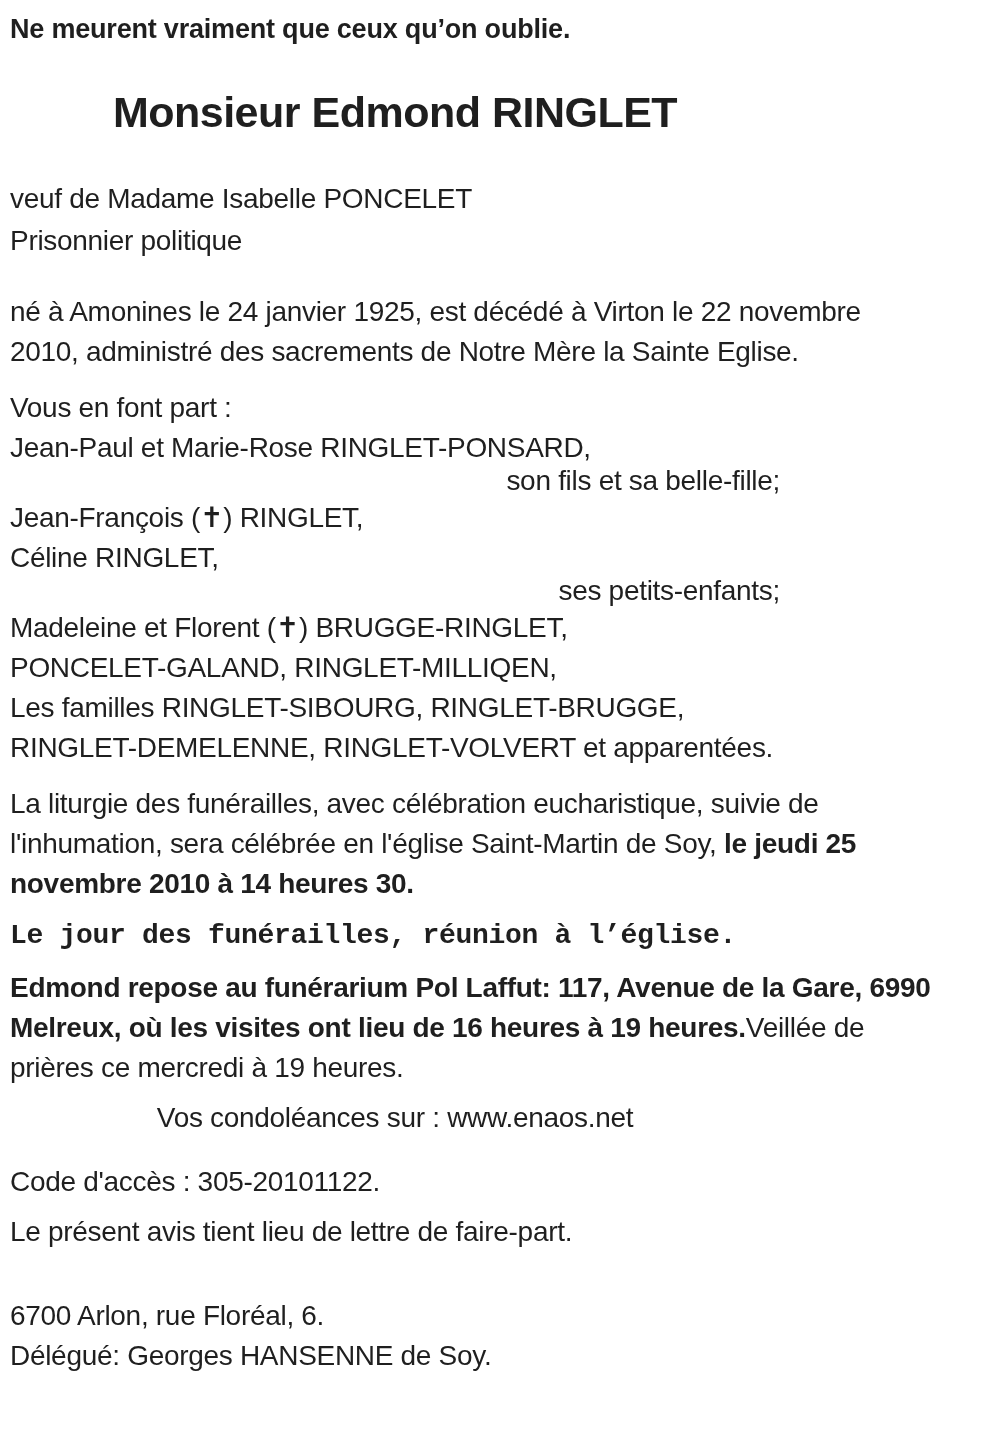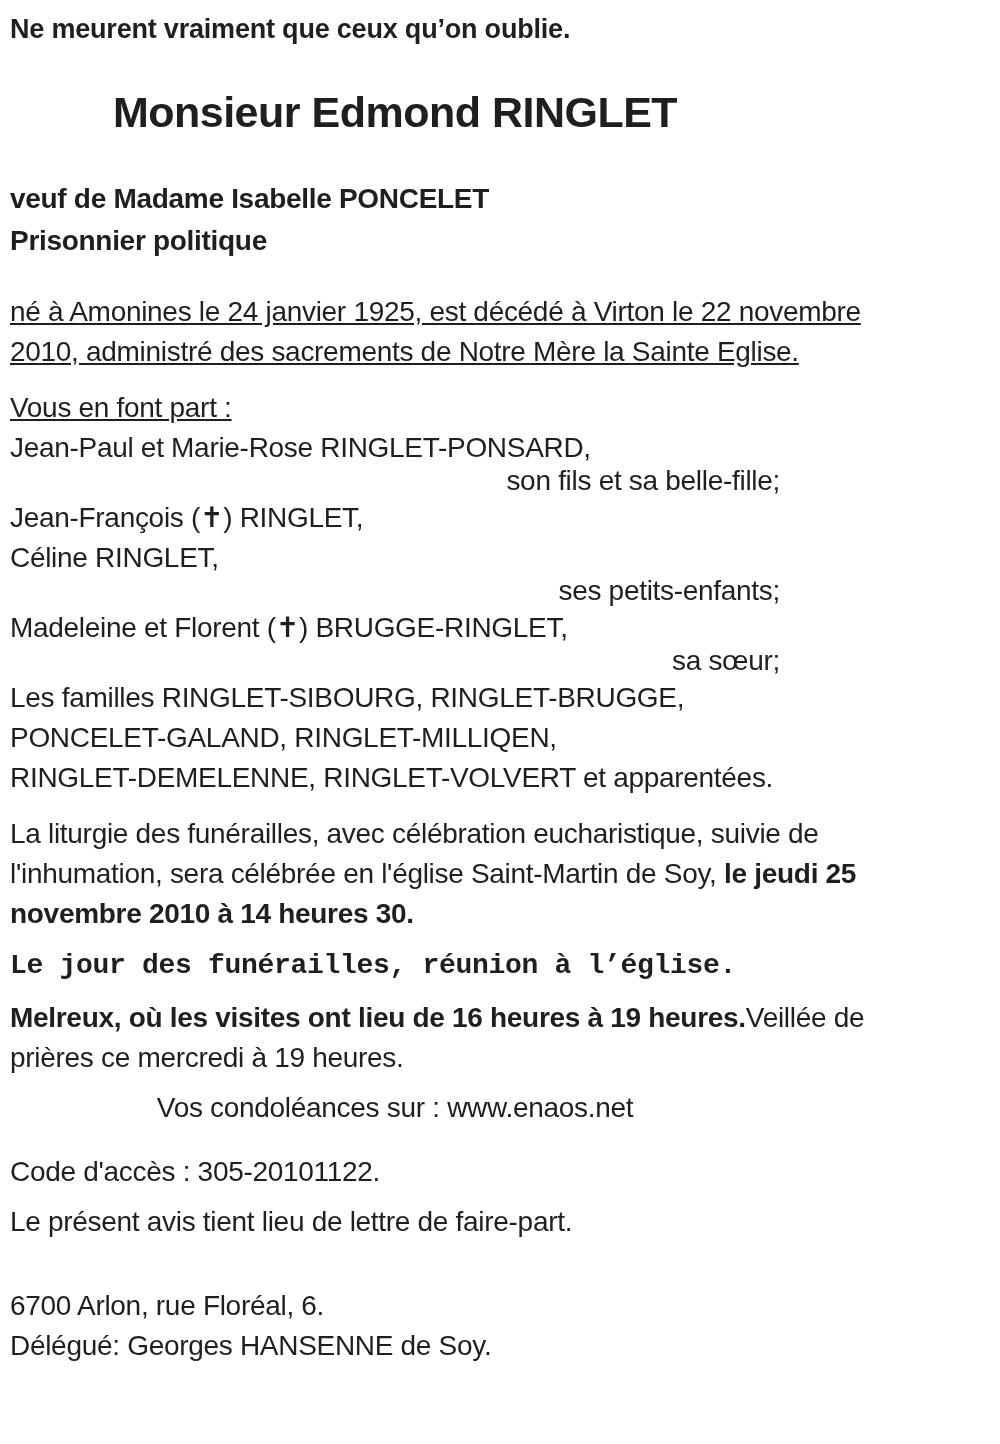--- a/index.html
+++ b/index.html
@@ -43,7 +43,7 @@
     white-space: nowrap;
     text-align: center;
   }
-  .subtitle { margin-top: 40px; font-weight: bold; }
+  .subtitle { margin-top: 40px; }
   .subtitle .line { line-height: 42px; }
   .birth { margin-top: 30px; text-decoration: underline; }
   .intro { margin-top: 16px; text-decoration: underline; }

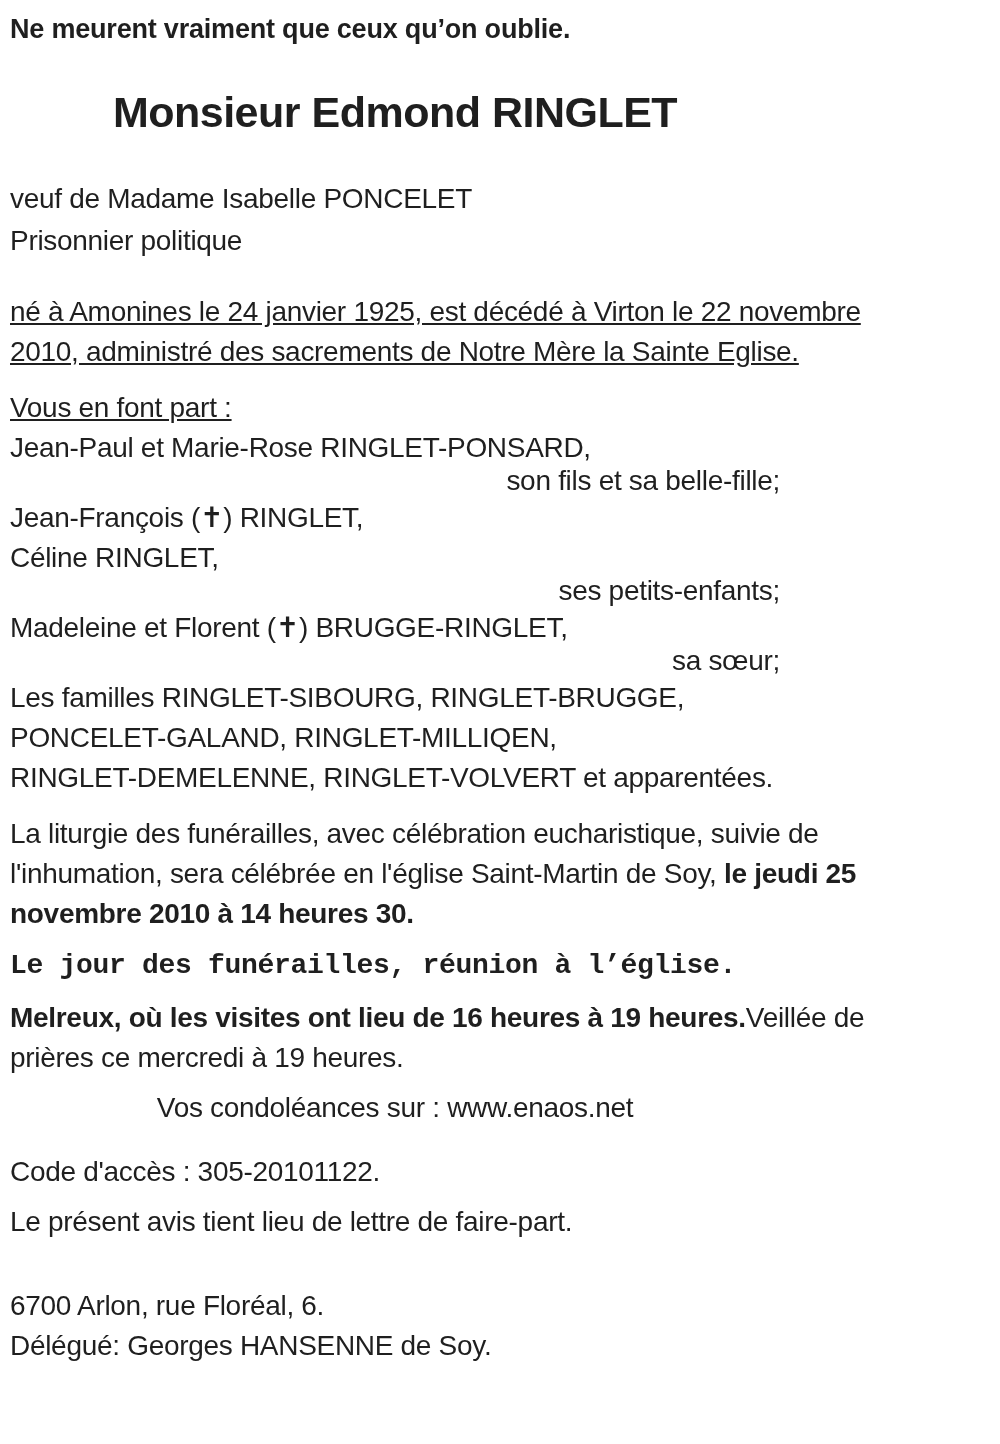--- a/index.html
+++ b/index.html
@@ -45,7 +45,7 @@
   }
   .subtitle { margin-top: 40px; }
   .subtitle .line { line-height: 42px; }
-  .birth { margin-top: 30px; text-decoration: underline; }
+  .birth { margin-top: 30px; }
   .intro { margin-top: 16px; text-decoration: underline; }
   .family { }
   .relation {

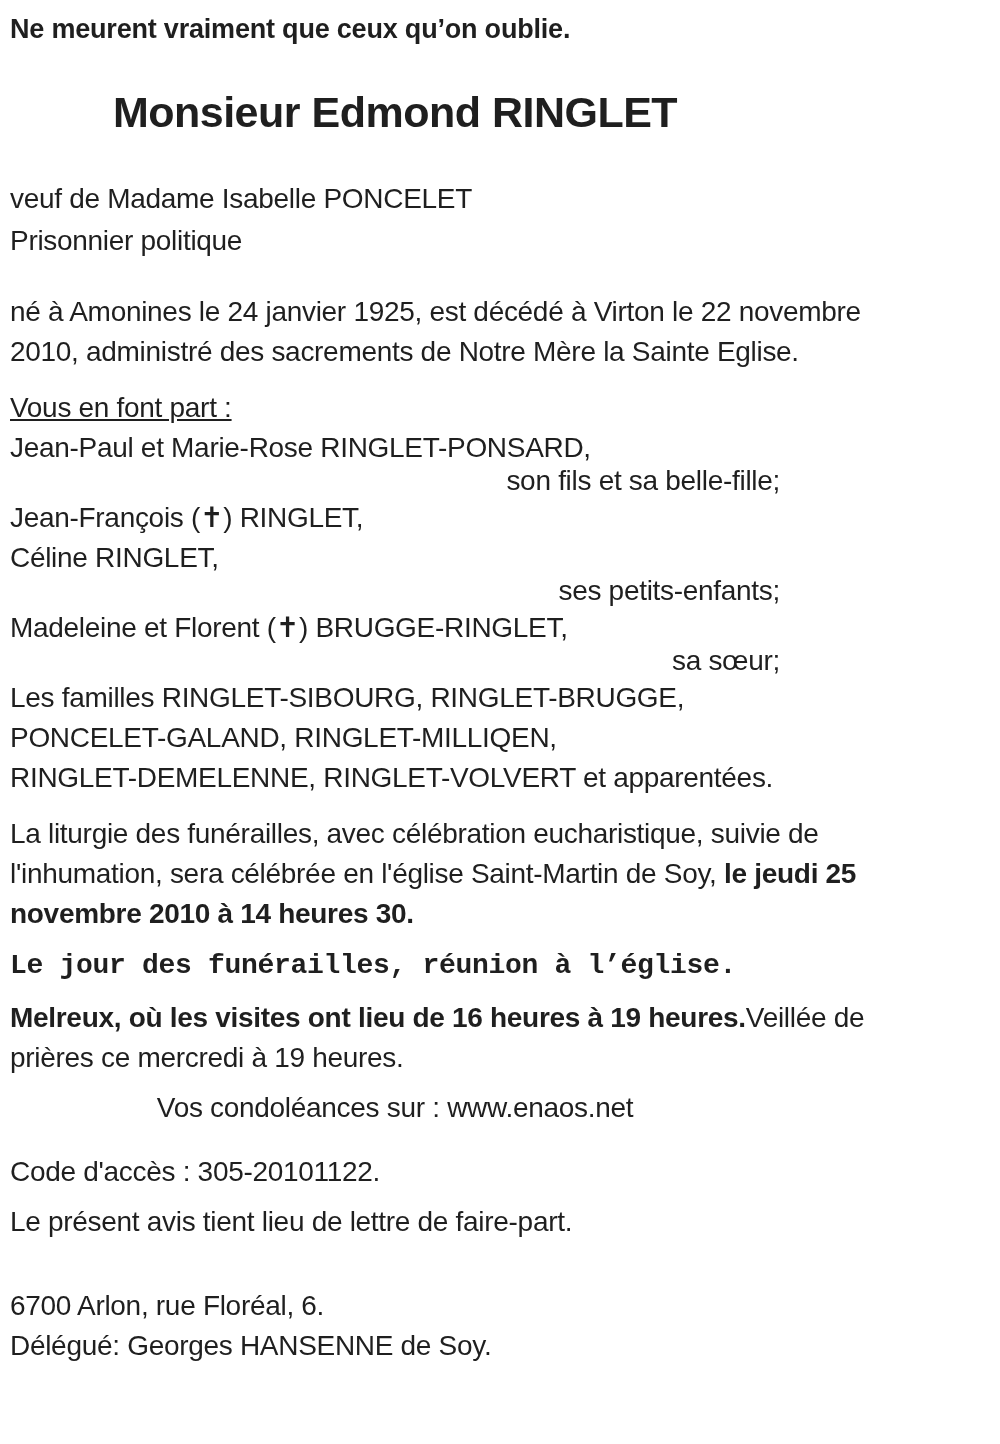--- a/index.html
+++ b/index.html
@@ -46,7 +46,7 @@
   .subtitle { margin-top: 40px; }
   .subtitle .line { line-height: 42px; }
   .birth { margin-top: 30px; }
-  .intro { margin-top: 16px; text-decoration: underline; }
+  .intro { margin-top: 16px; }
   .family { }
   .relation {
     font-size: 28px;

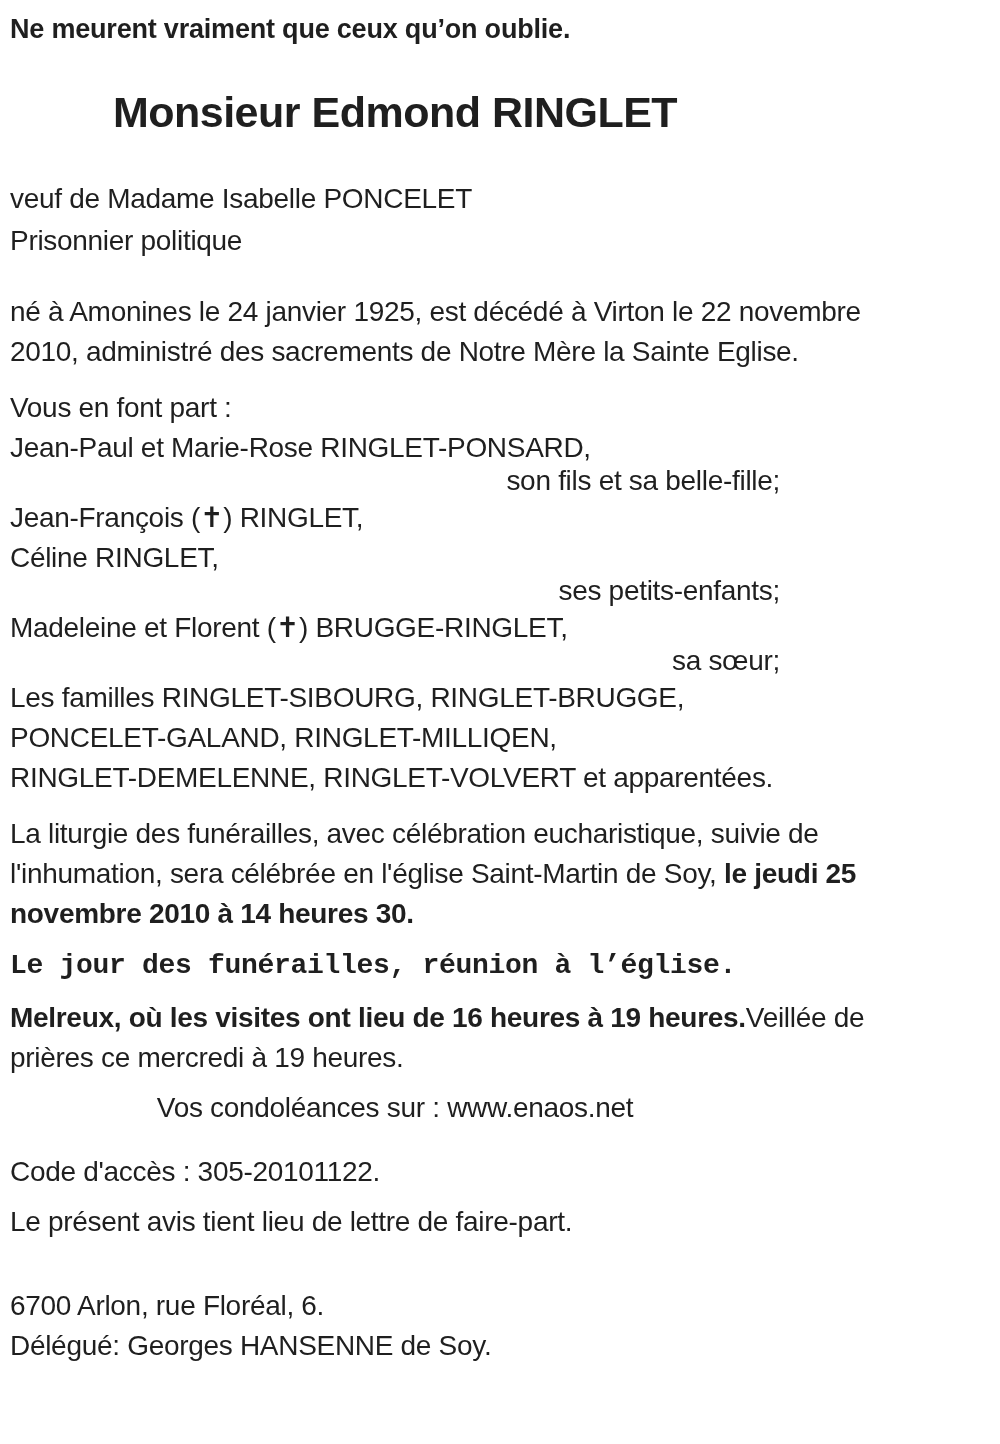--- a/index.html
+++ b/index.html
@@ -93,7 +93,6 @@
     <div class="line">Céline RINGLET,</div>
     <div class="relation">ses petits-enfants;</div>
     <div class="line">Madeleine et Florent (✝) BRUGGE-RINGLET,</div>
-    <div class="relation">sa sœur;</div>
     <div class="line">Les familles RINGLET-SIBOURG, RINGLET-BRUGGE,</div>
     <div class="line">PONCELET-GALAND, RINGLET-MILLIQEN,</div>
     <div class="line">RINGLET-DEMELENNE, RINGLET-VOLVERT et apparentées.</div>

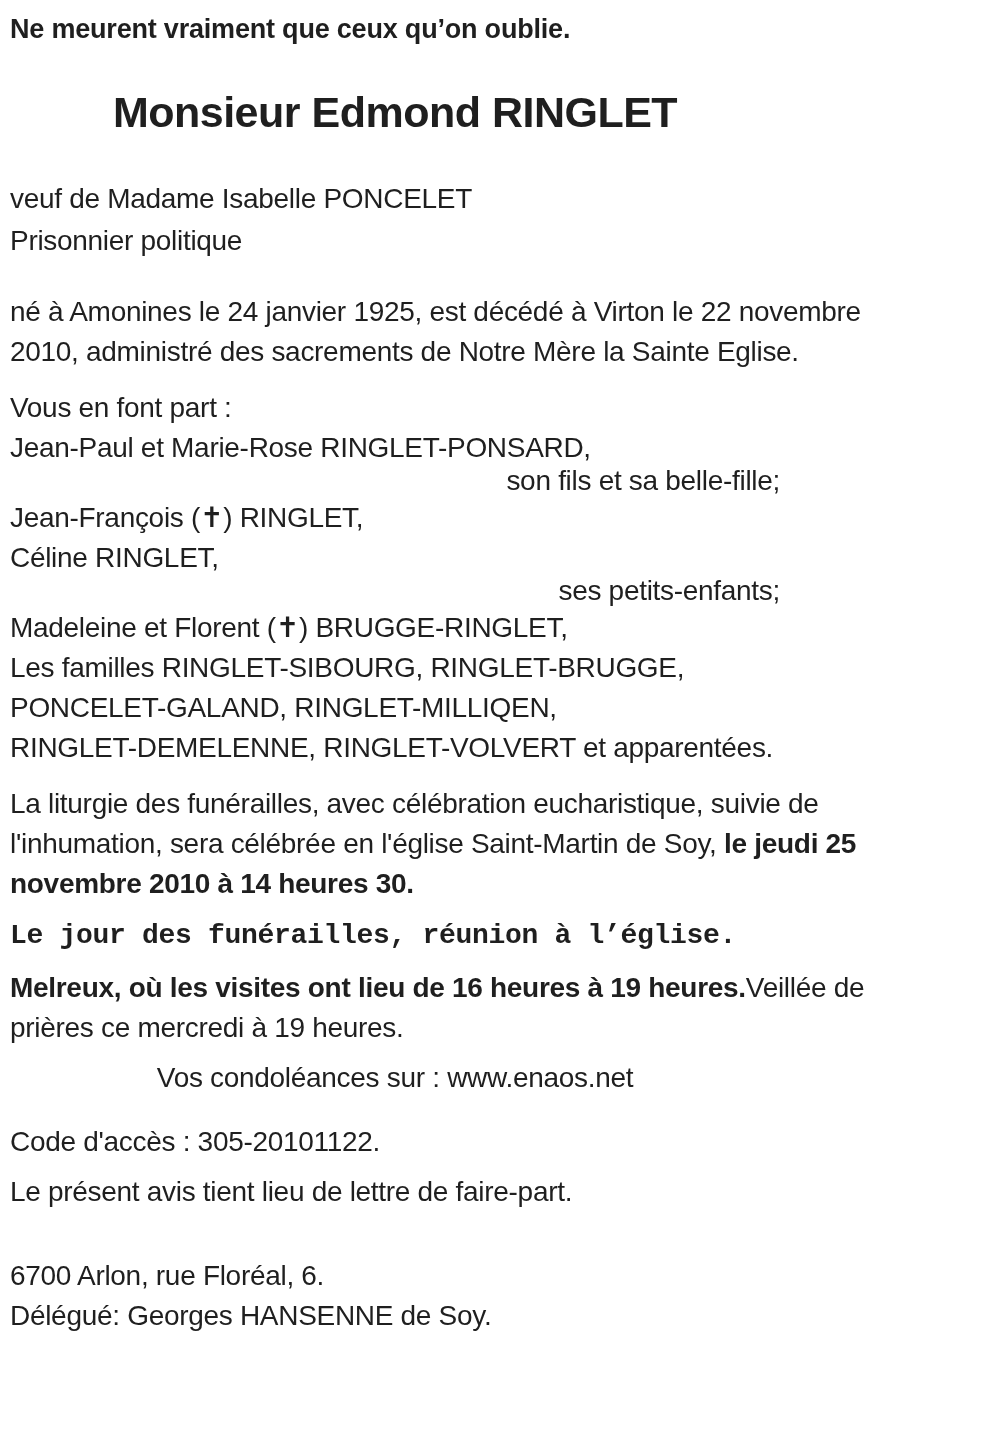--- a/index.html
+++ b/index.html
@@ -93,8 +93,8 @@
     <div class="line">Céline RINGLET,</div>
     <div class="relation">ses petits-enfants;</div>
     <div class="line">Madeleine et Florent (✝) BRUGGE-RINGLET,</div>
+    <div class="line">PONCELET-GALAND, RINGLET-MILLIQEN,</div>
     <div class="line">Les familles RINGLET-SIBOURG, RINGLET-BRUGGE,</div>
-    <div class="line">PONCELET-GALAND, RINGLET-MILLIQEN,</div>
     <div class="line">RINGLET-DEMELENNE, RINGLET-VOLVERT et apparentées.</div>
   </div>
 

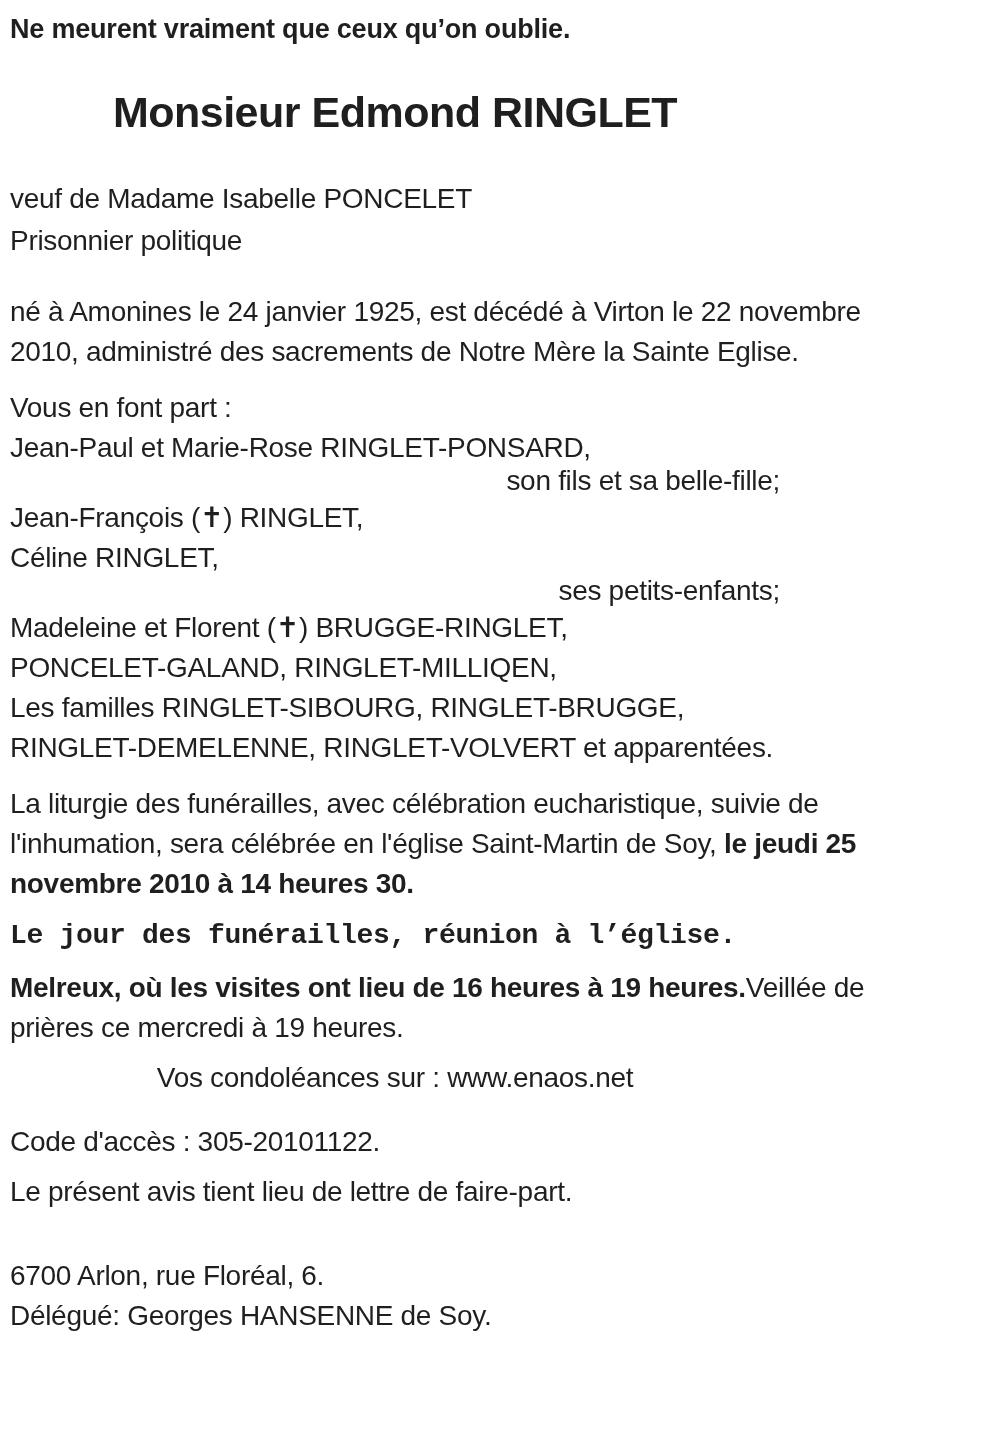--- a/index.html
+++ b/index.html
@@ -107,6 +107,7 @@
   <div class="meeting line b">Le jour des funérailles, réunion à l’église.</div>
 
   <div class="repose">
+    <div class="line b">Edmond repose au funérarium Pol Laffut: 117, Avenue de la Gare, 6990</div>
     <div class="line"><span class="b">Melreux, où les visites ont lieu de 16 heures à 19 heures.</span><span>Veillée de</span></div>
     <div class="line">prières ce mercredi à 19 heures.</div>
   </div>

